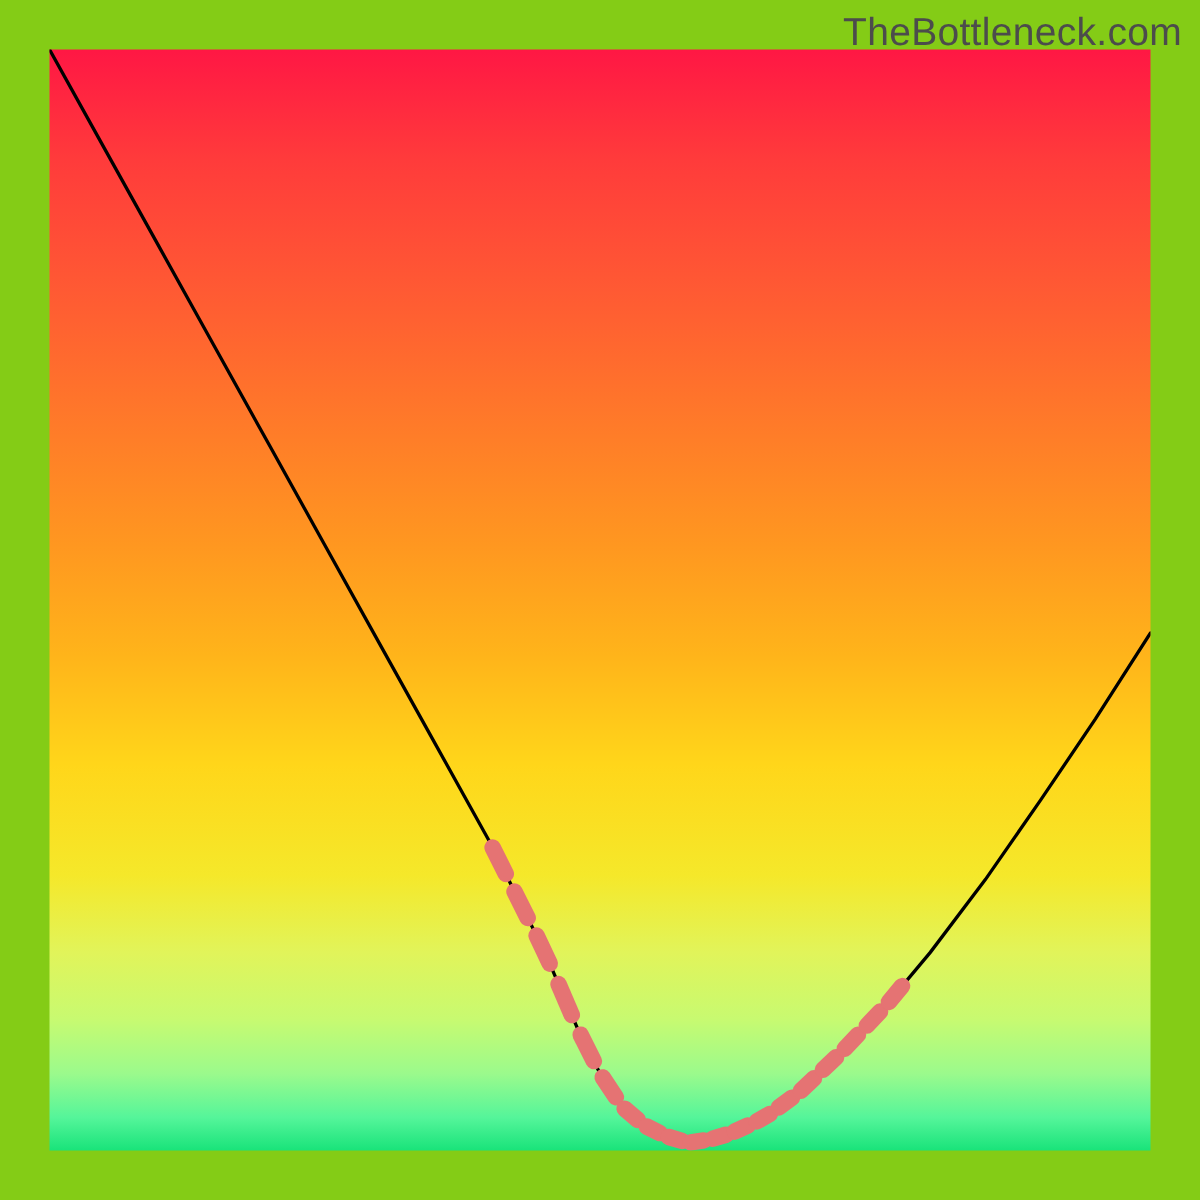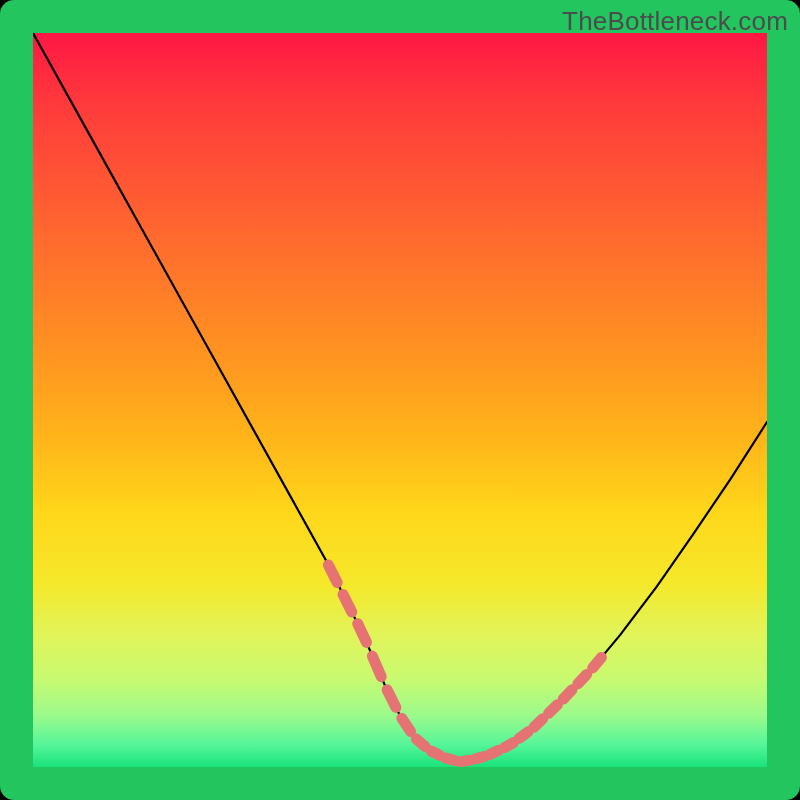--- a/index.html
+++ b/index.html
@@ -15,8 +15,7 @@
     position: relative;
     width: 800px;
     height: 800px;
-    background: #22c55e;
-    border-radius: 14px;
+    background: #84cc16;
   }
   .plot {
     position: absolute;

